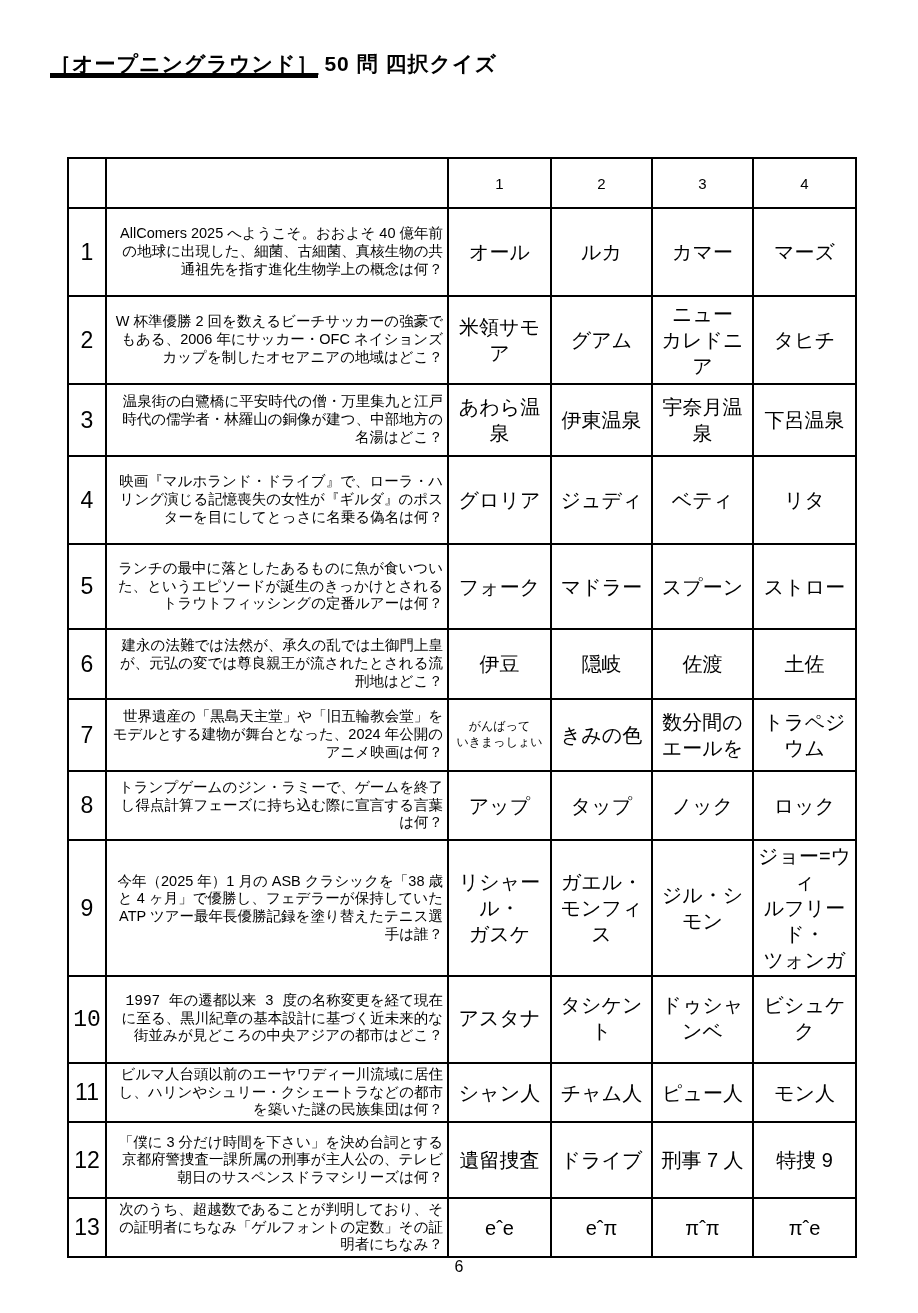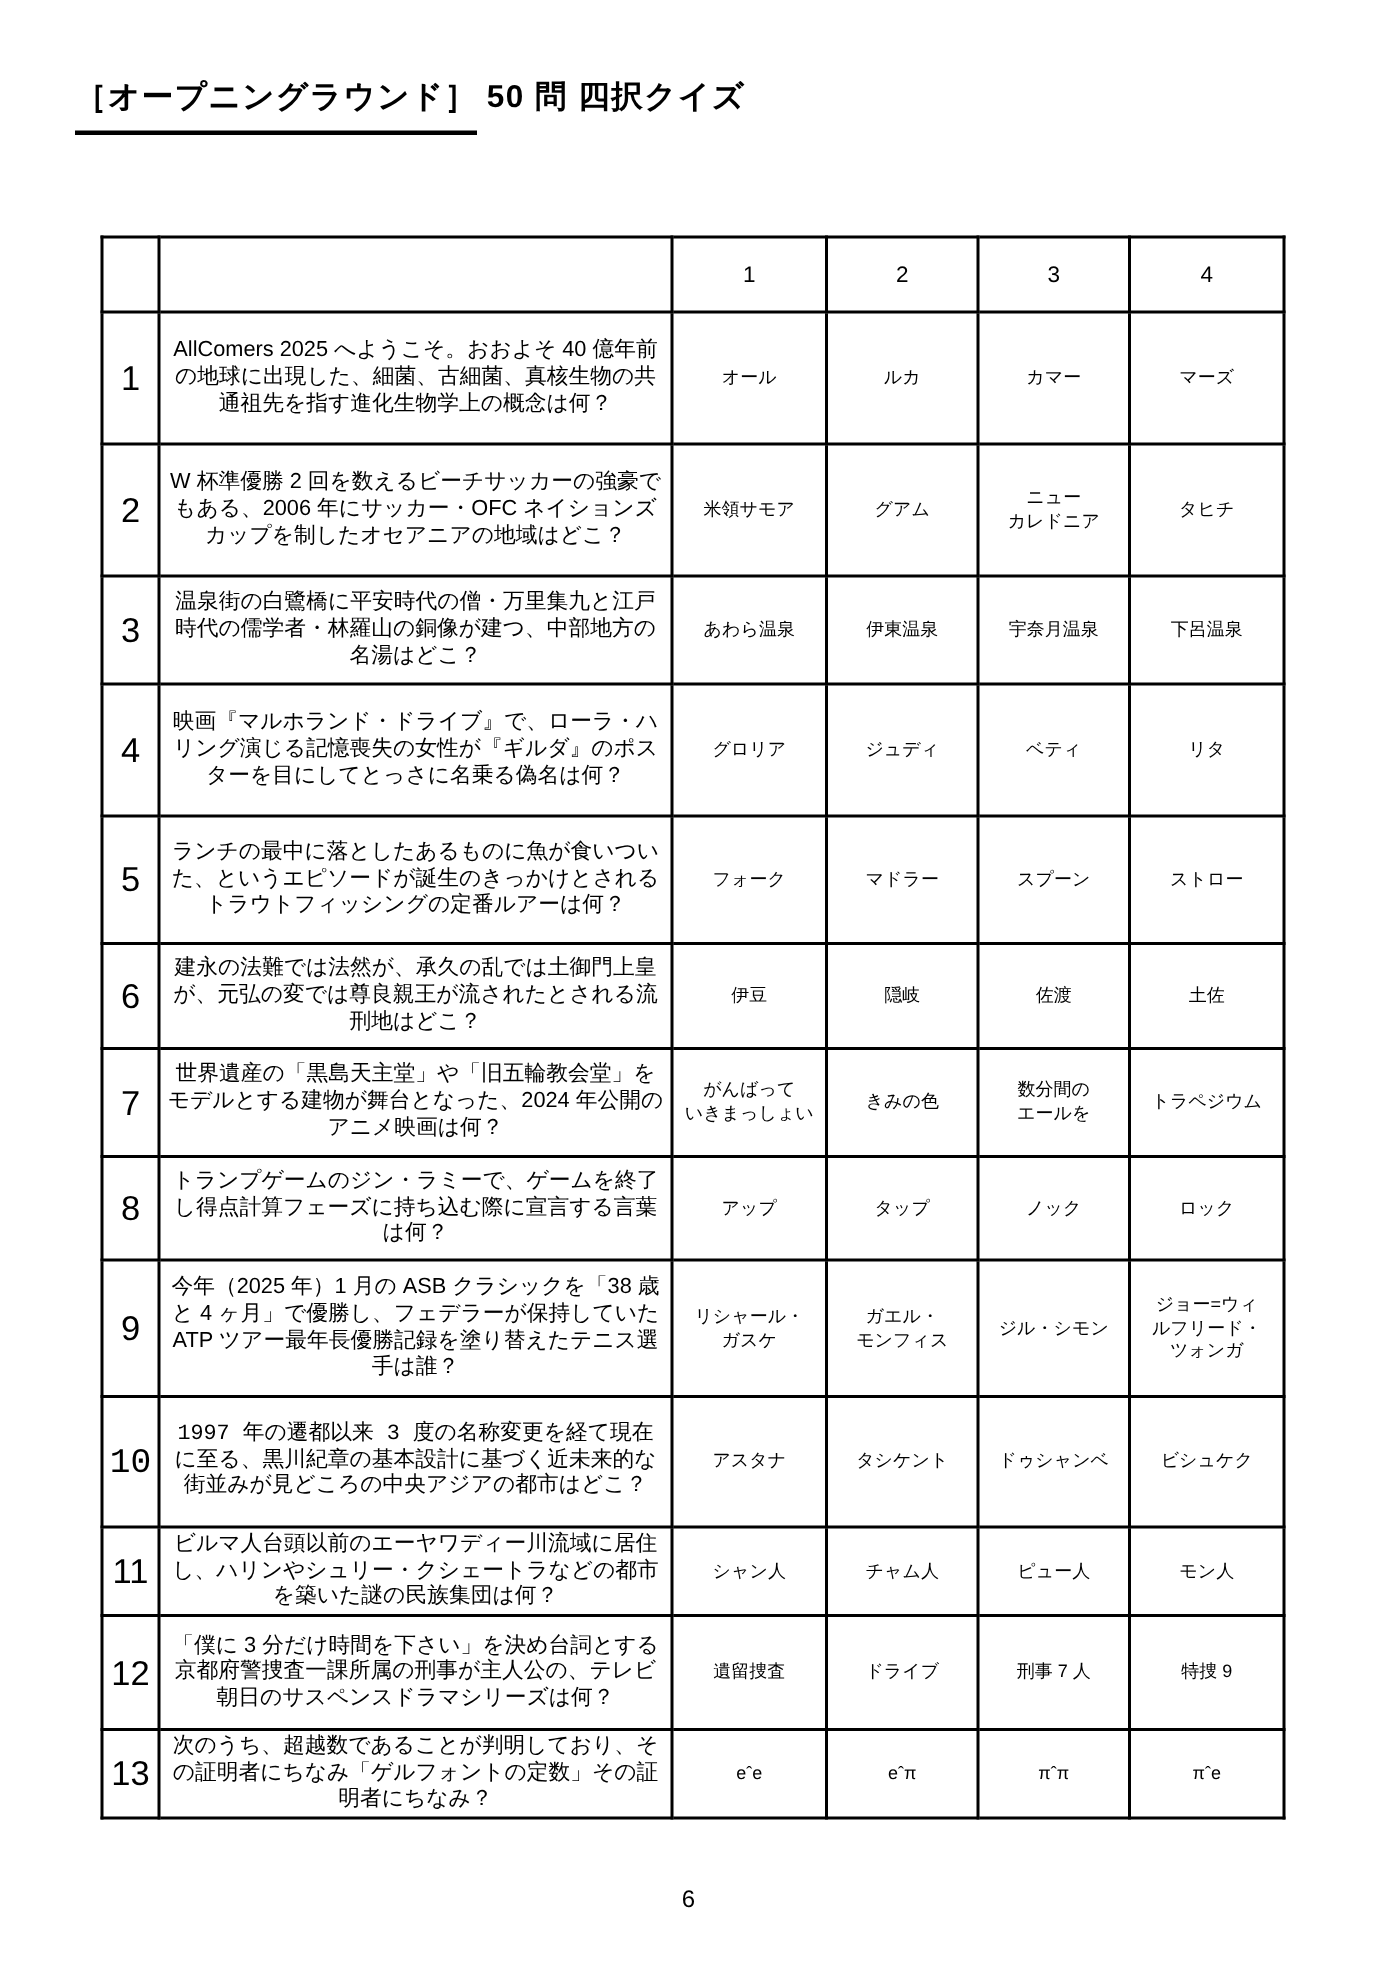--- a/index.html
+++ b/index.html
@@ -29,7 +29,8 @@
   }
   .title-bracket {
     border-bottom: 3px solid #000;
-    padding-bottom: 11px;
+    padding-bottom: 0;
+    text-decoration: underline;
   }
   .title-rest {
     margin-left: 6px;

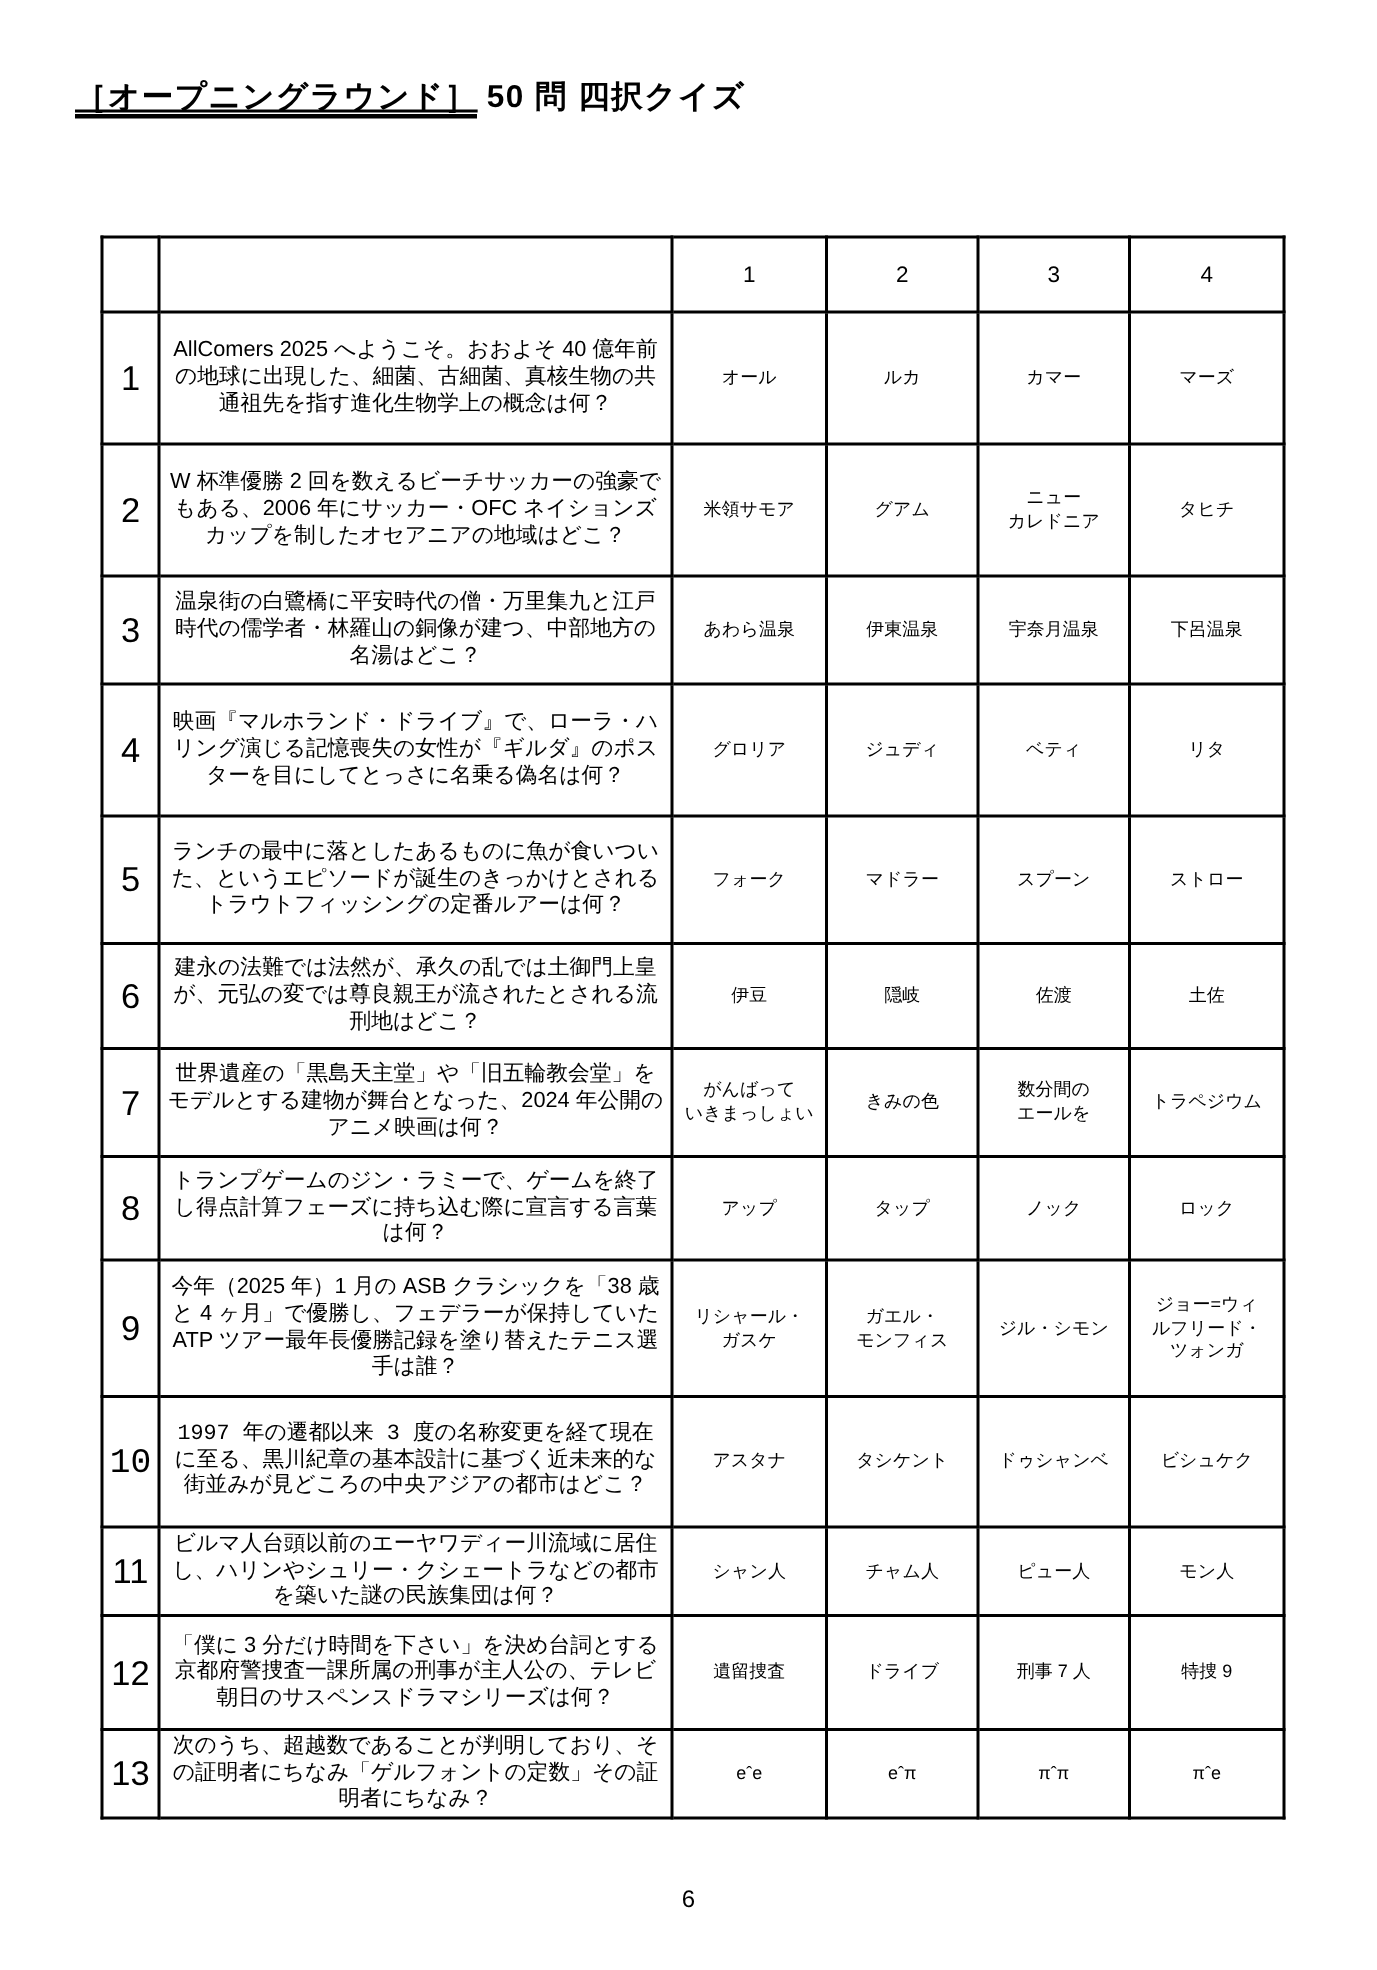--- a/index.html
+++ b/index.html
@@ -65,7 +65,7 @@
   .cell-q {
     font-size: 14.5px;
     line-height: 1.22;
-    text-align: center;
+    text-align: right;
     vertical-align: middle;
     padding: 2px 4px;
     white-space: pre-line;

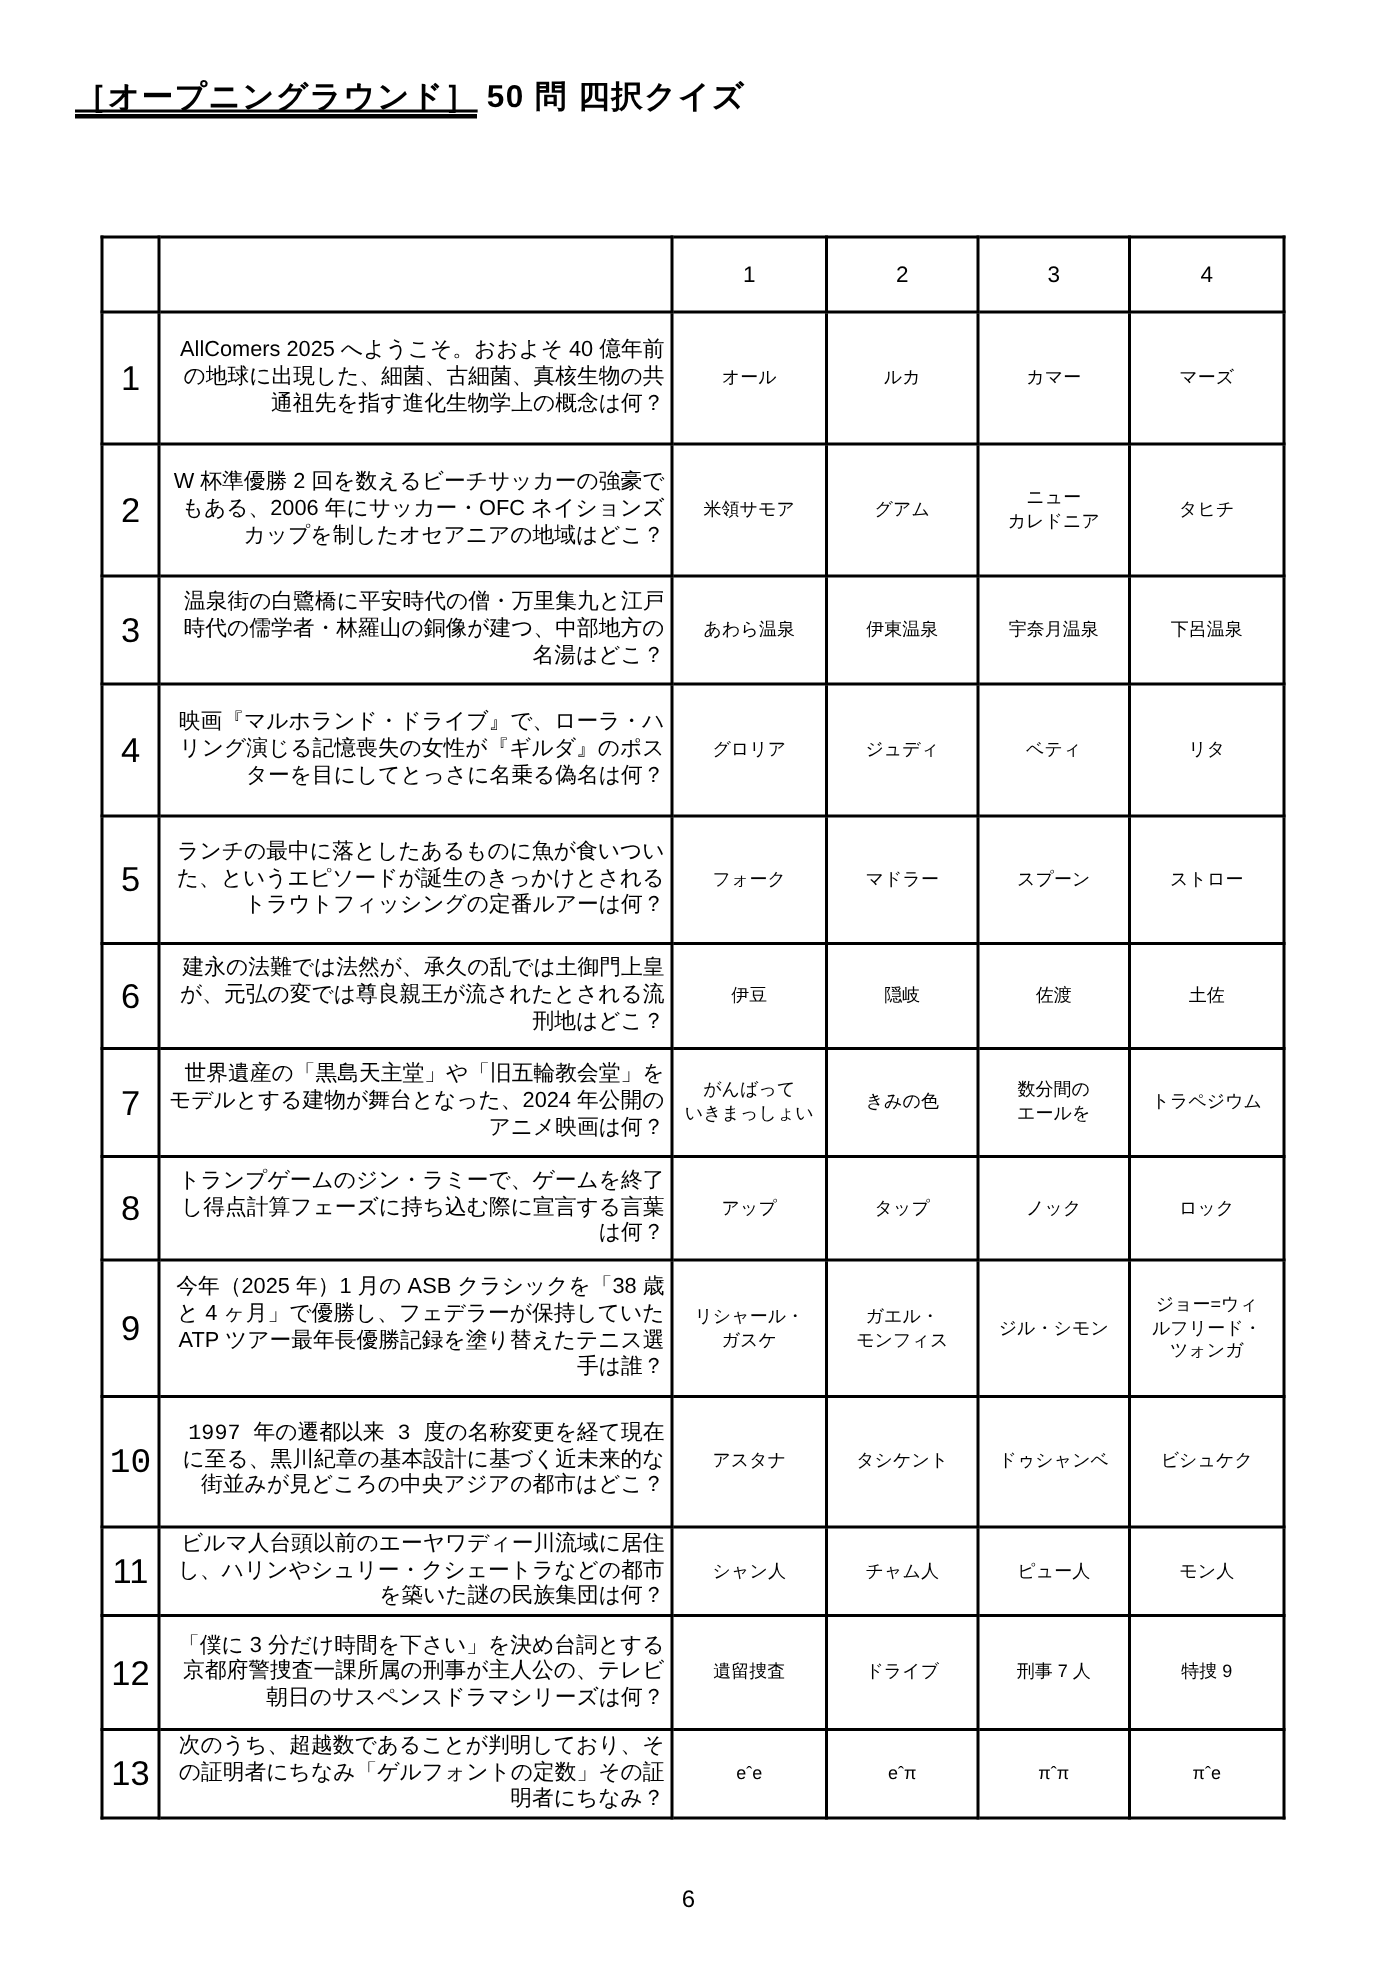--- a/index.html
+++ b/index.html
@@ -72,7 +72,7 @@
     margin-top: 44px;
   }
   .cell-opt {
-    font-size: 12px;
+    font-size: 20px;
     line-height: 1.3;
     text-align: center;
     vertical-align: middle;

